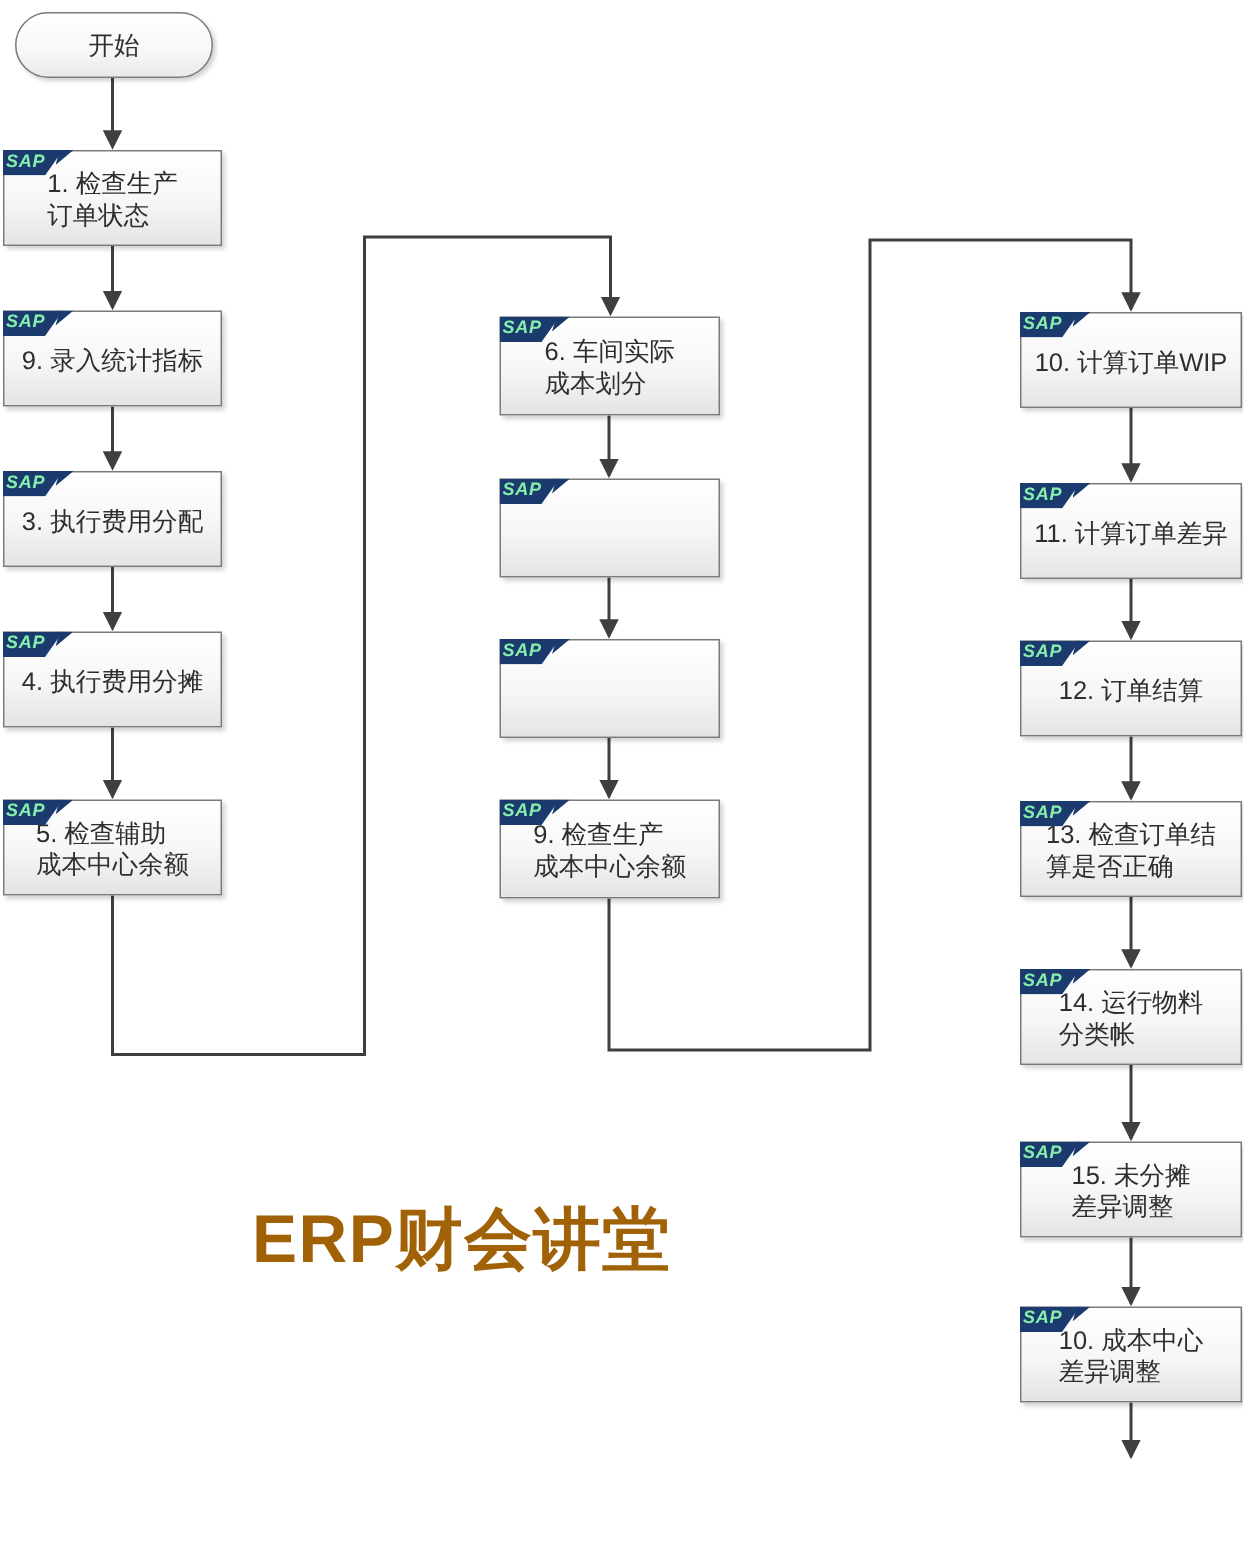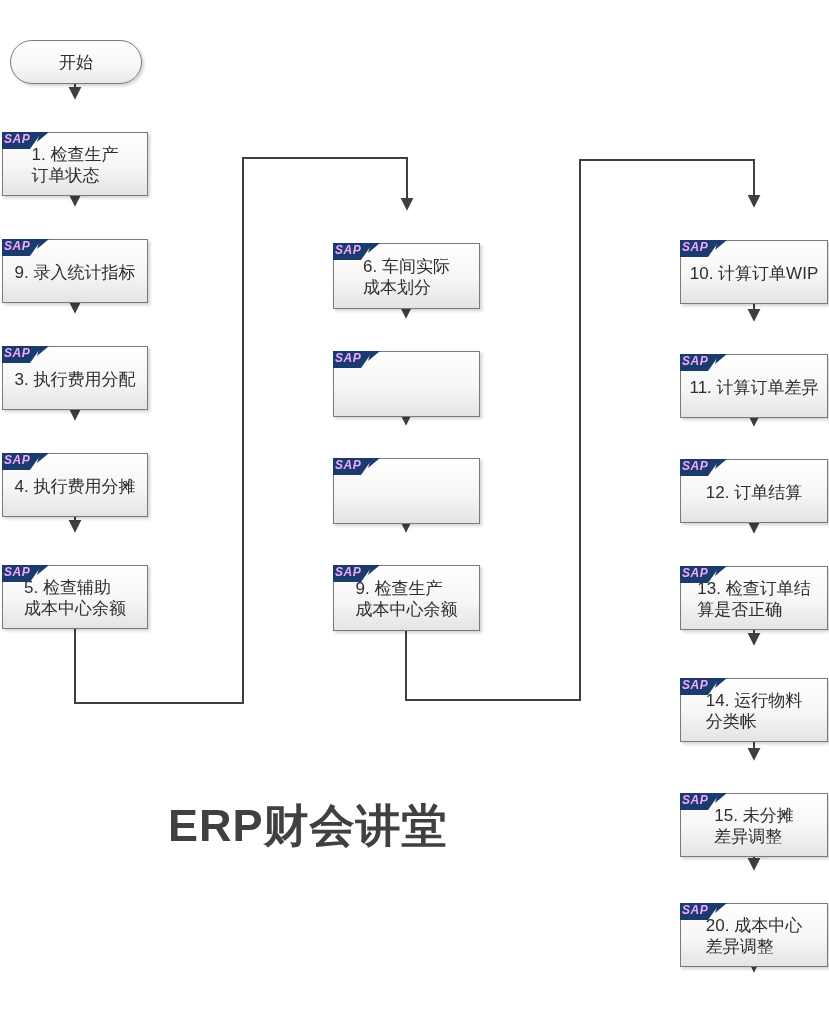--- a/index.html
+++ b/index.html
@@ -8,7 +8,7 @@
     font-family:"Liberation Sans","DejaVu Sans",sans-serif;
   }
   .connectors{position:absolute;left:0;top:0;z-index:0;}
-  .node{position:absolute;z-index:1;box-sizing:border-box;margin-top:32px;}
+  .node{position:absolute;z-index:1;box-sizing:border-box;}
   .step{
     background:linear-gradient(180deg,#ffffff 0%,#f6f6f6 55%,#e4e4e4 100%);
     border:1px solid #7a7a7a;

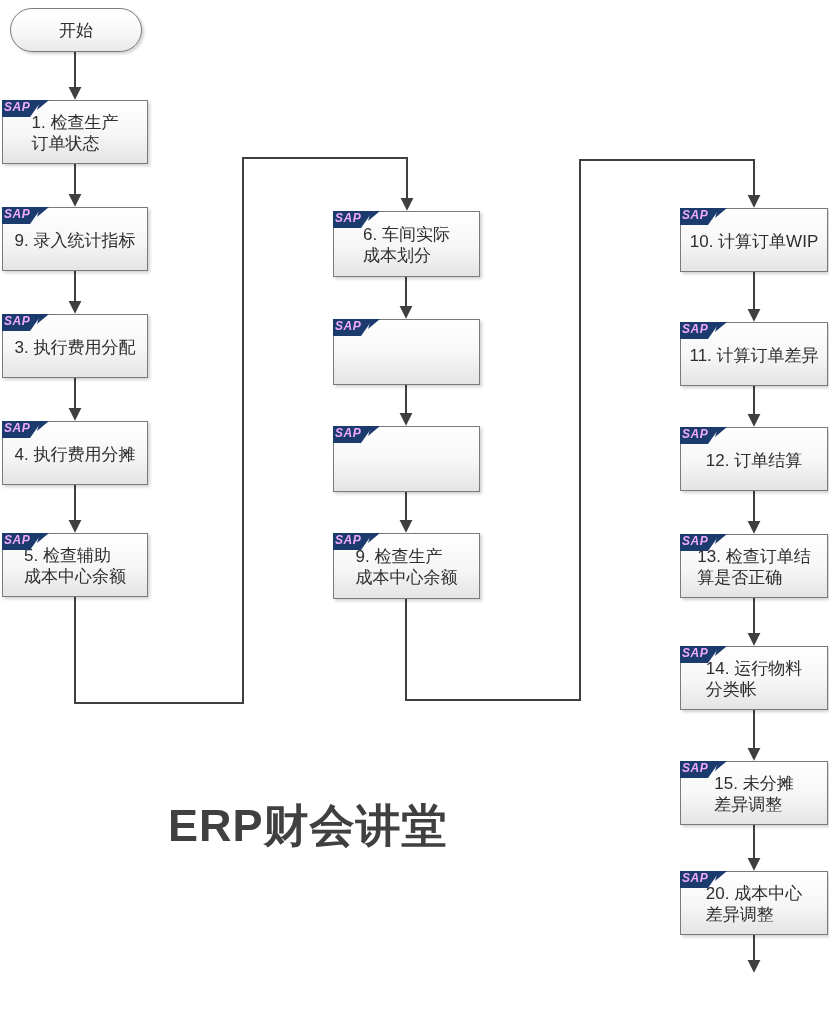--- a/index.html
+++ b/index.html
@@ -32,7 +32,7 @@
     clip-path:polygon(0 0,100% 0,70% 100%,0 100%);
   }
   .sap-txt{
-    display:block;color:#f0abfc;font-weight:bold;font-style:italic;
+    display:block;color:#86efac;font-weight:bold;font-style:italic;
     font-size:12px;line-height:15px;padding-left:2px;letter-spacing:0.5px;
     font-family:"Liberation Sans",sans-serif;
   }

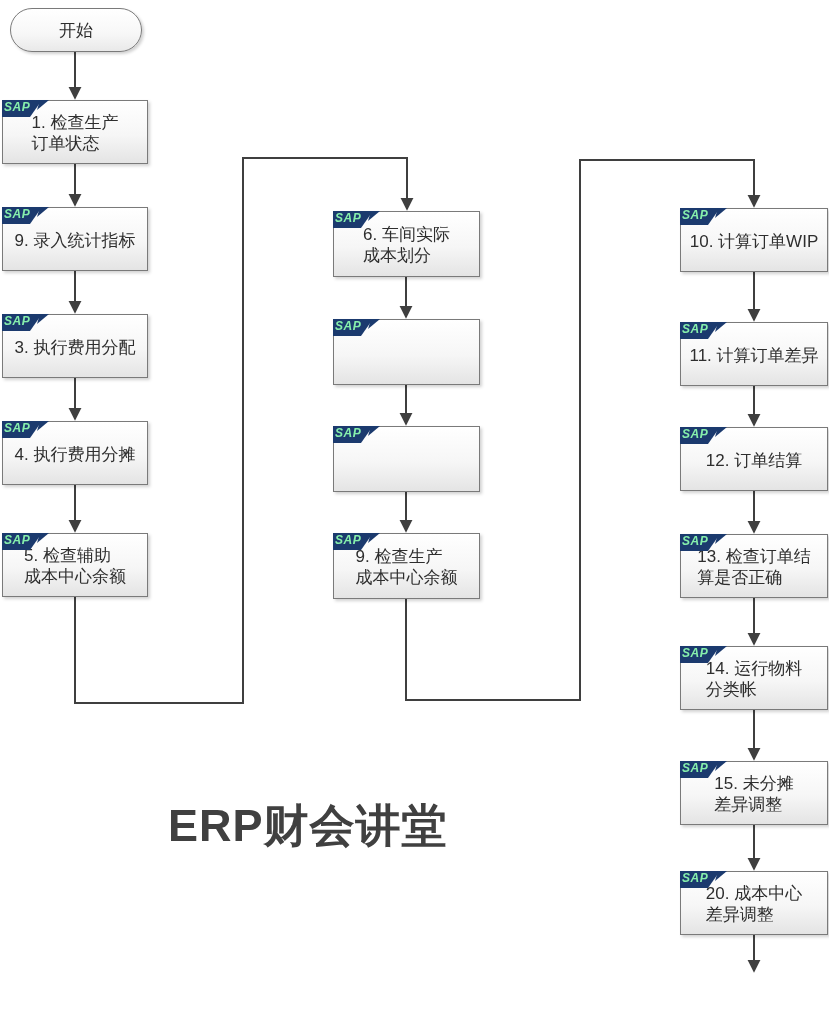--- a/index.html
+++ b/index.html
@@ -42,7 +42,7 @@
   }
   .title{
     position:absolute;left:168px;top:796px;z-index:1;
-    color:#404040;font-size:45px;font-weight:bold;letter-spacing:1px;
+    color:#a16207;font-size:45px;font-weight:bold;letter-spacing:1px;
     font-family:"Liberation Sans","DejaVu Sans",sans-serif;
   }
 </style>

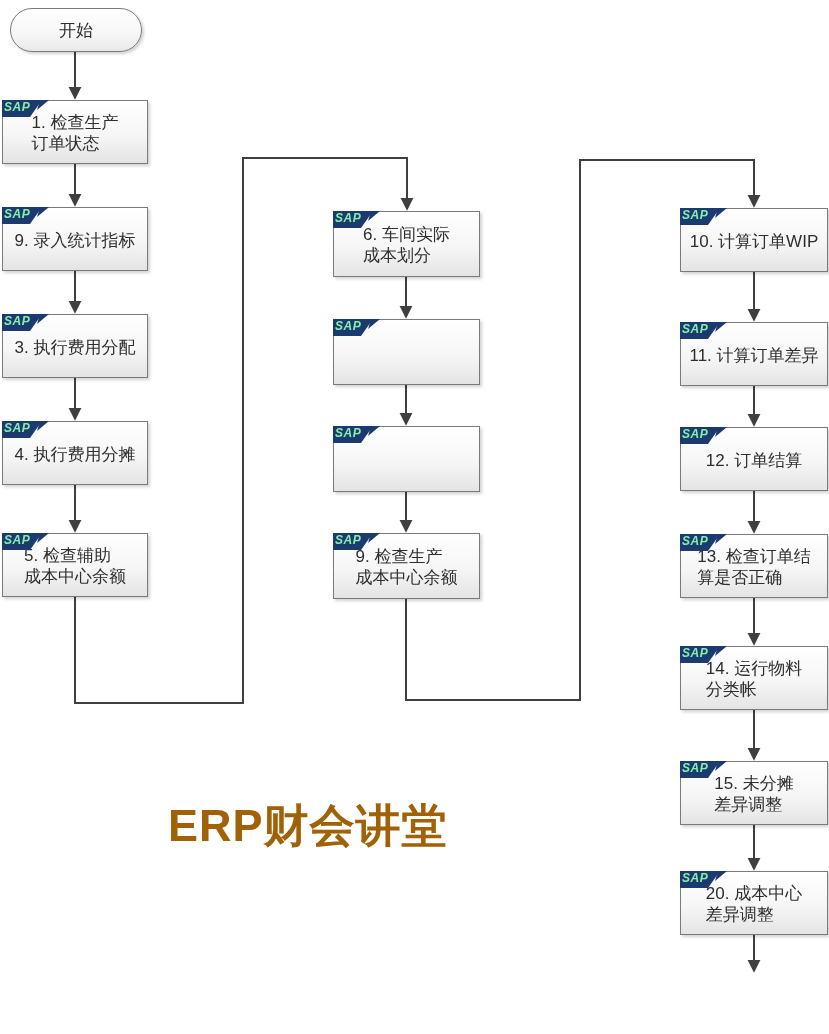--- a/index.html
+++ b/index.html
@@ -232,7 +232,7 @@
         </span>
         <span class="sap-sliver"></span>
       </span>
-    <div class="lbl">20. 成本中心
+    <div class="lbl">10. 成本中心
 差异调整</div>
   </div>
 

